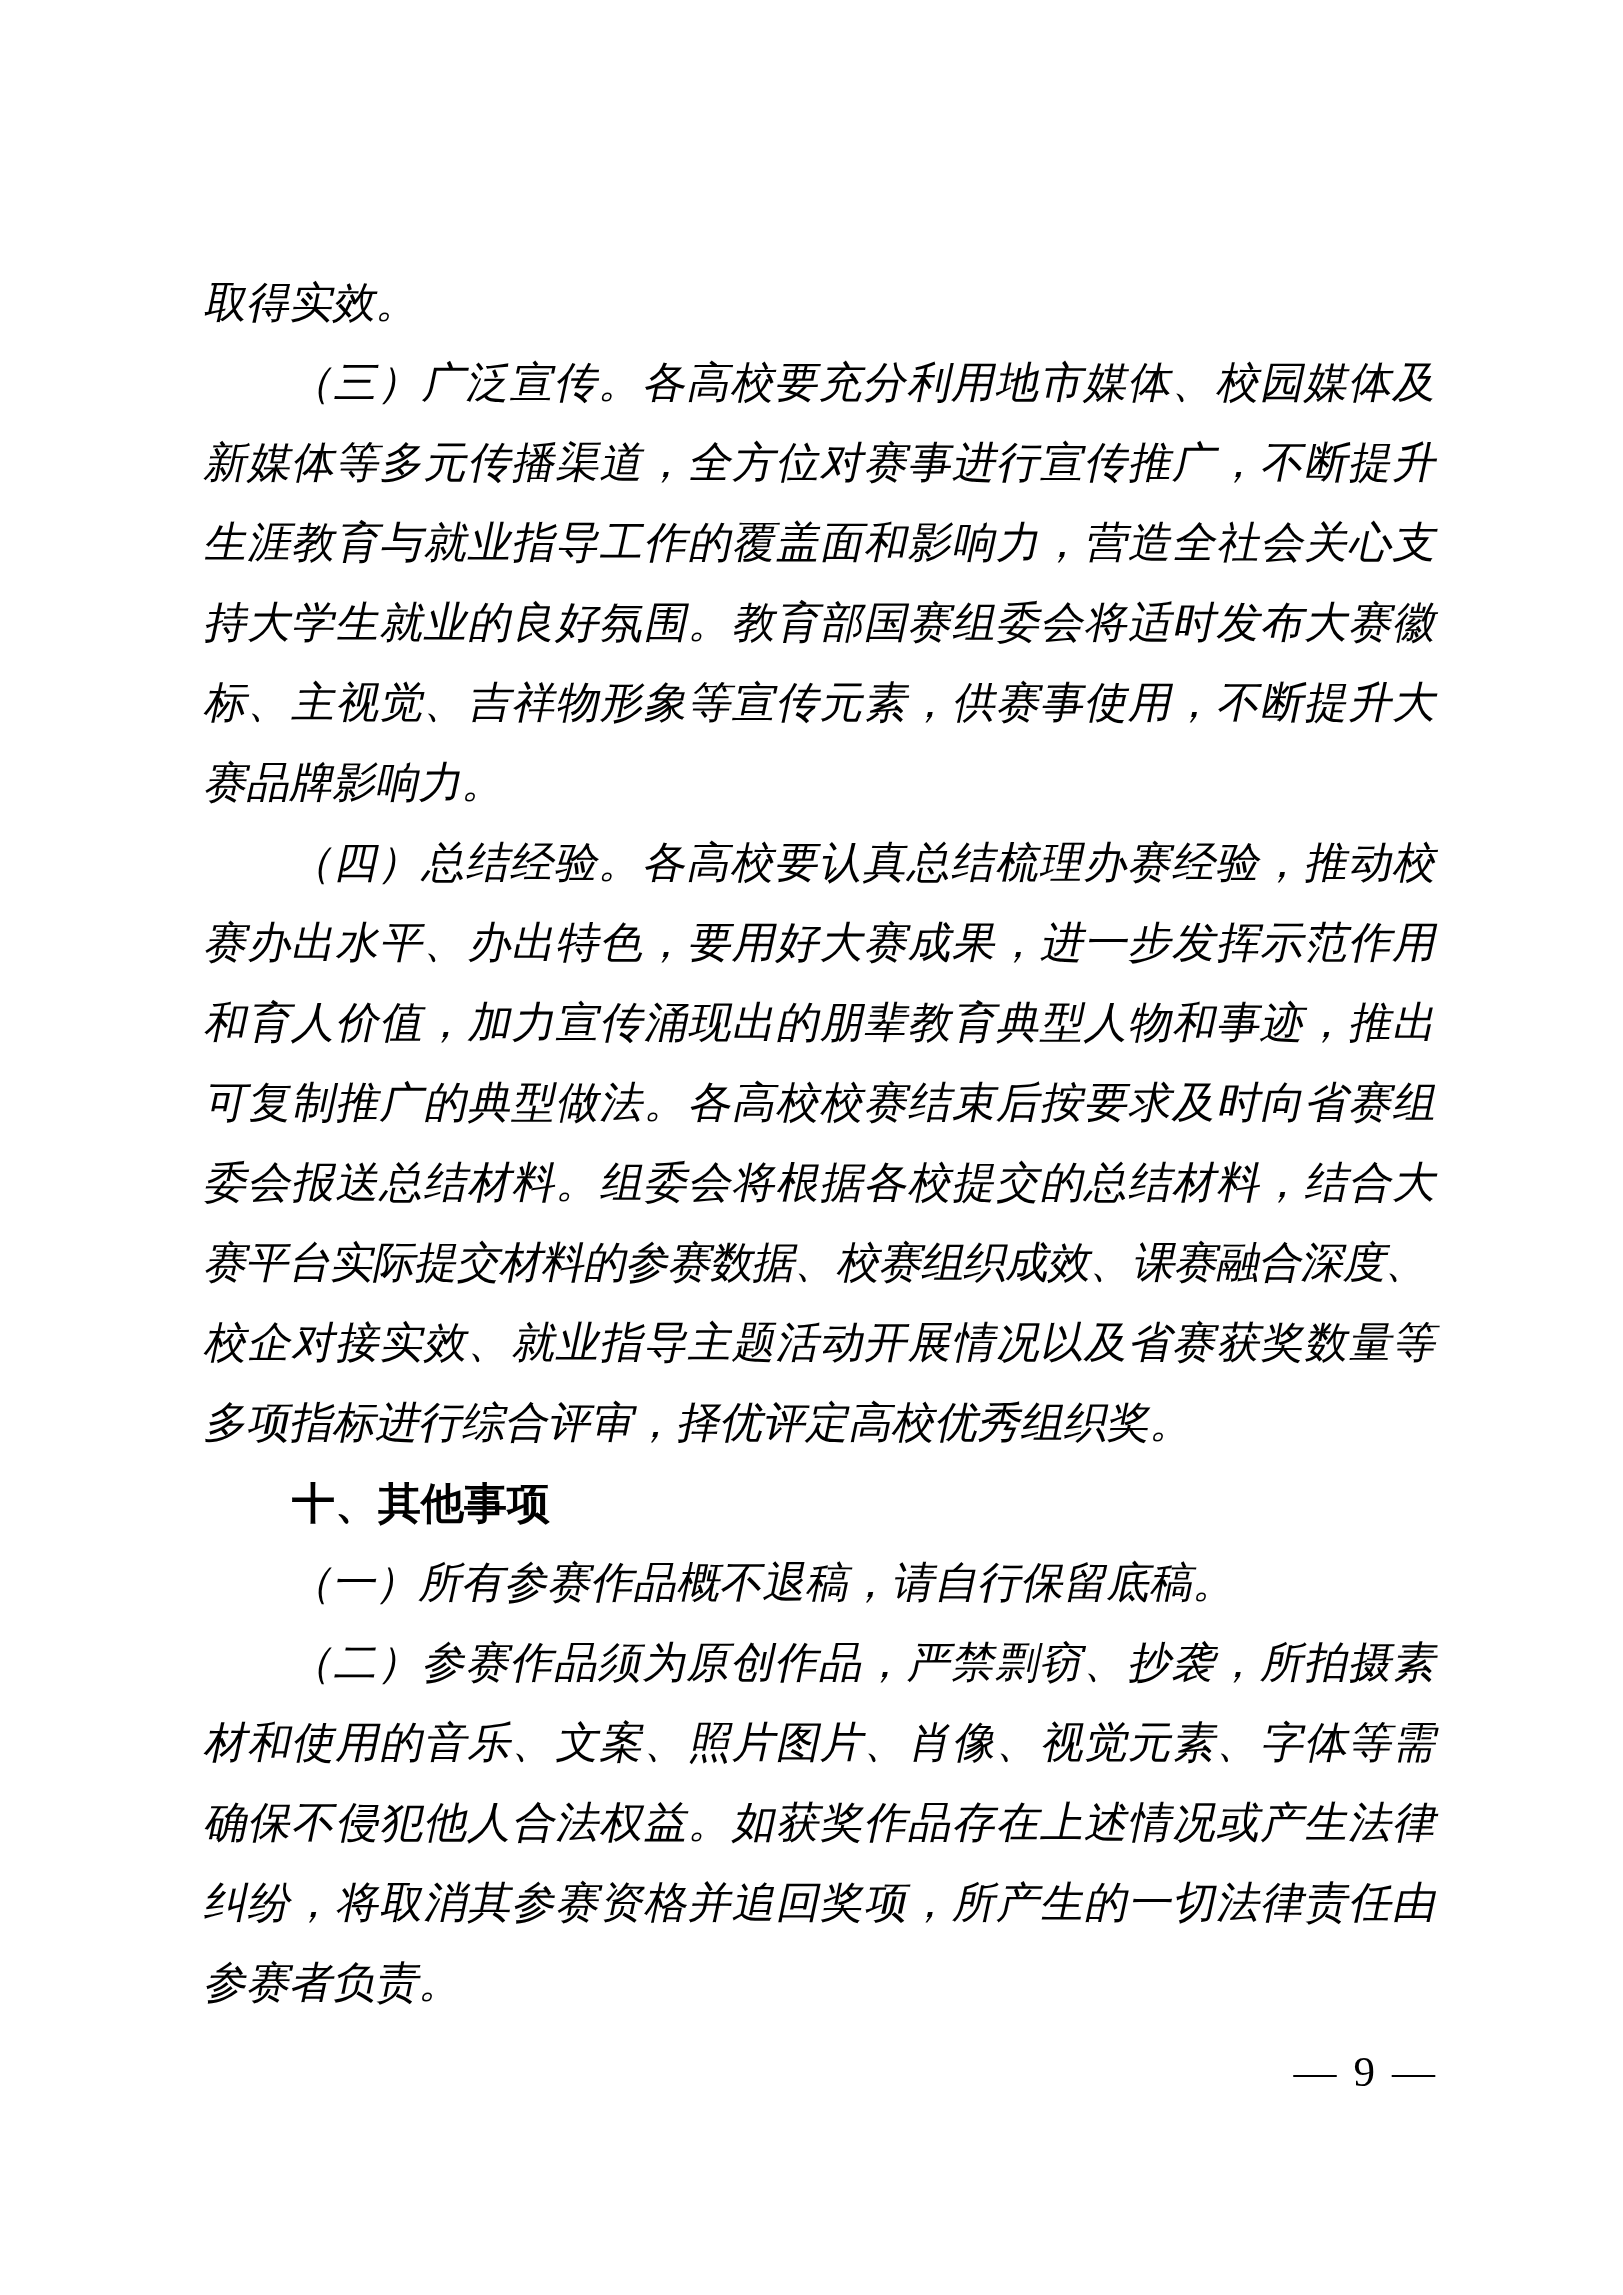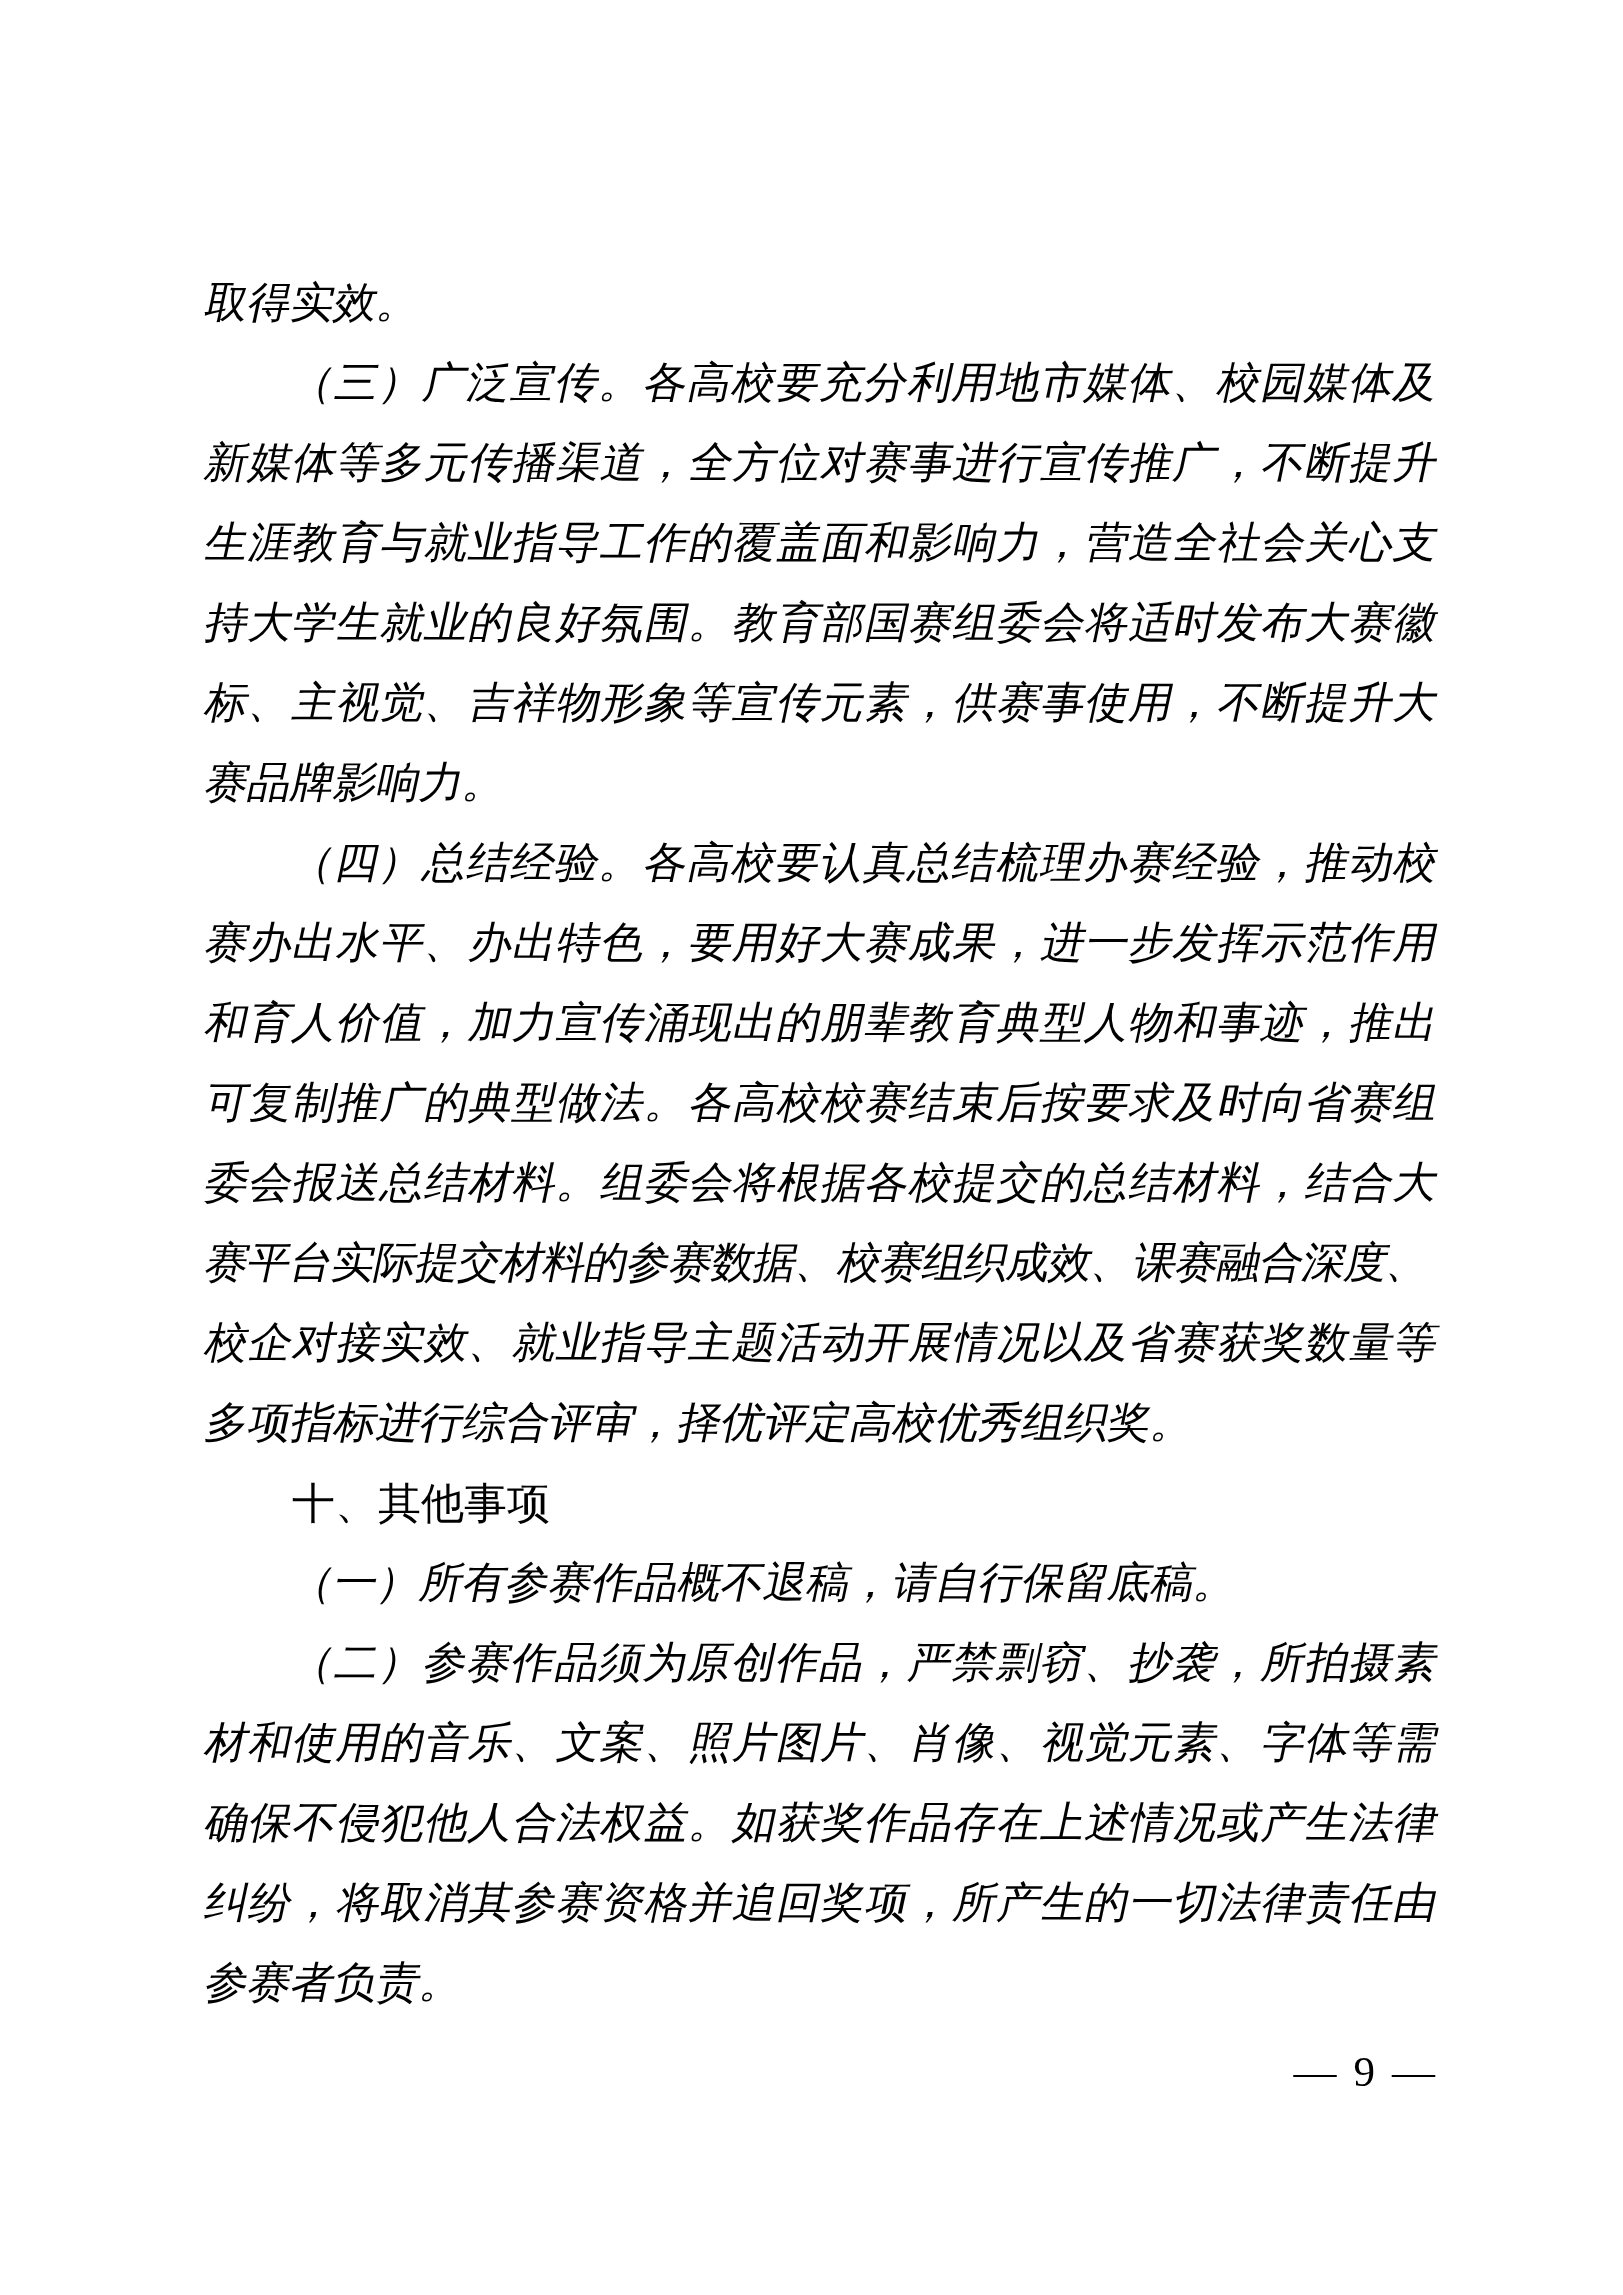--- a/index.html
+++ b/index.html
@@ -36,7 +36,7 @@
   }
   .heading-line {
     font-family: "Liberation Sans", "DejaVu Sans", sans-serif;
-    font-weight: normal;
+    font-weight: bold;
   }
   .line.fill {
     text-align-last: justify;

